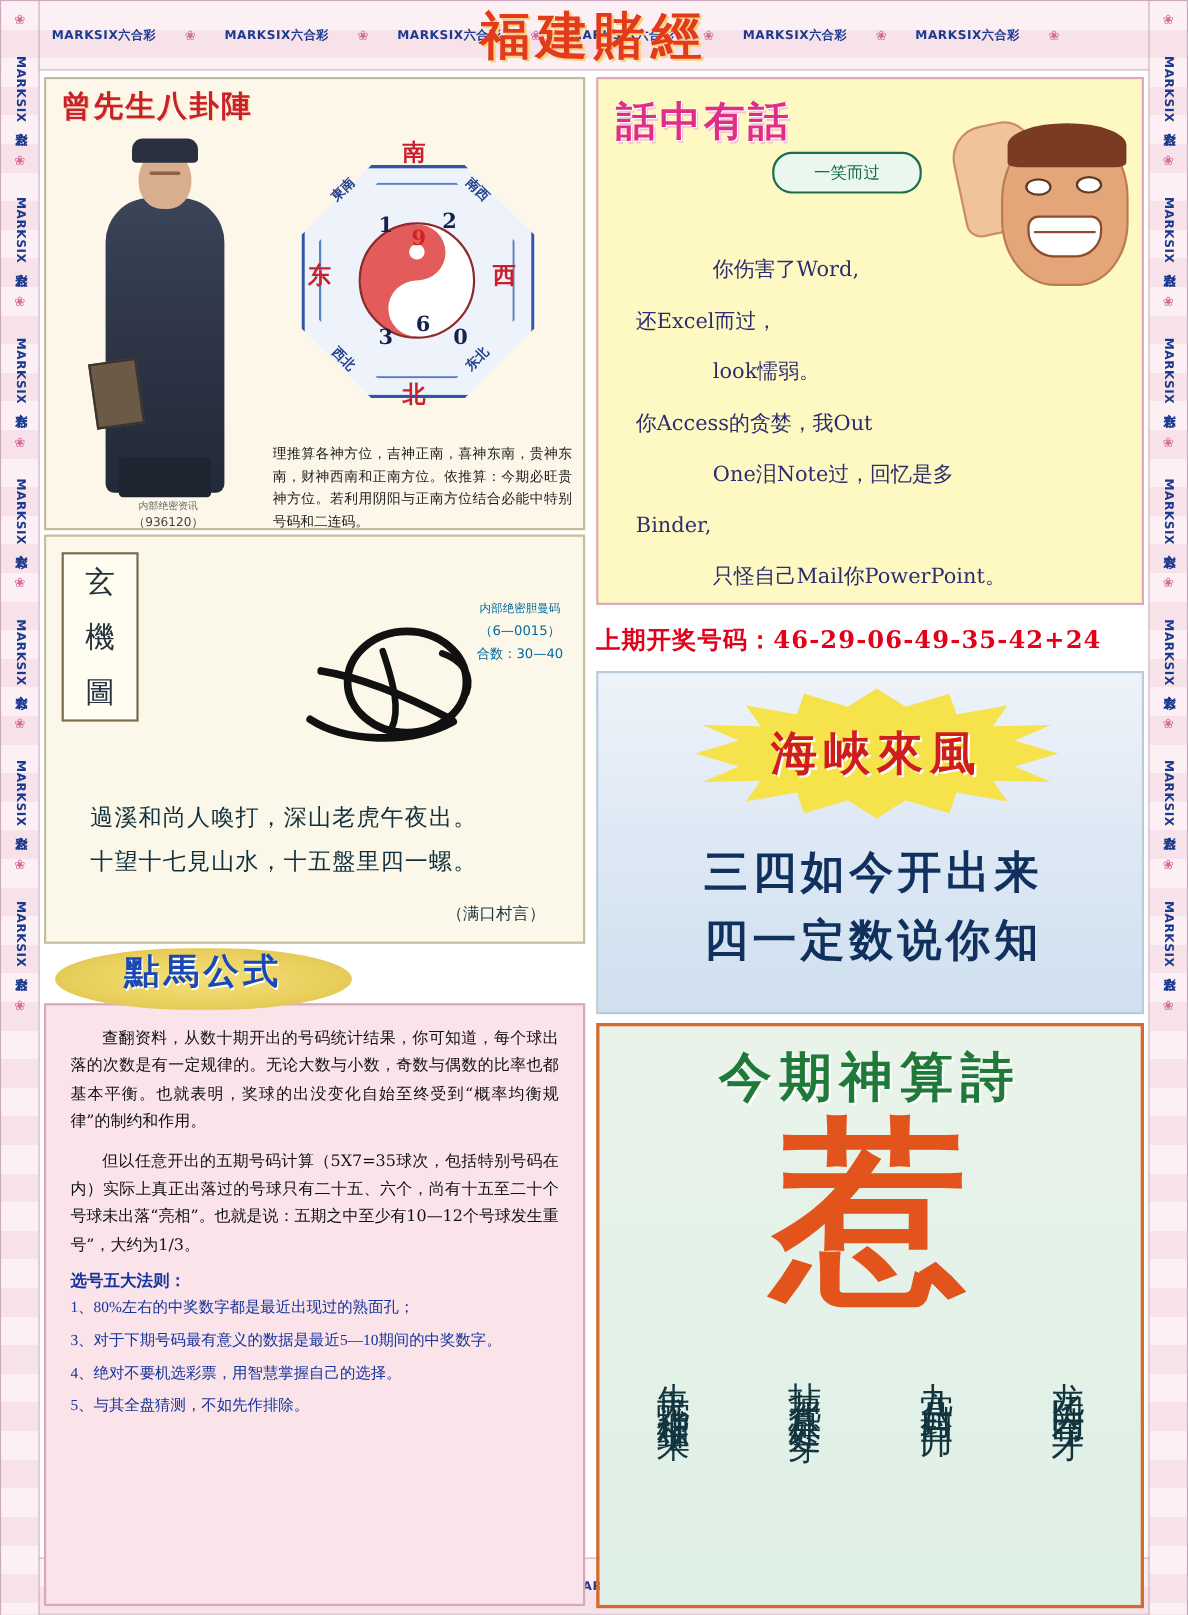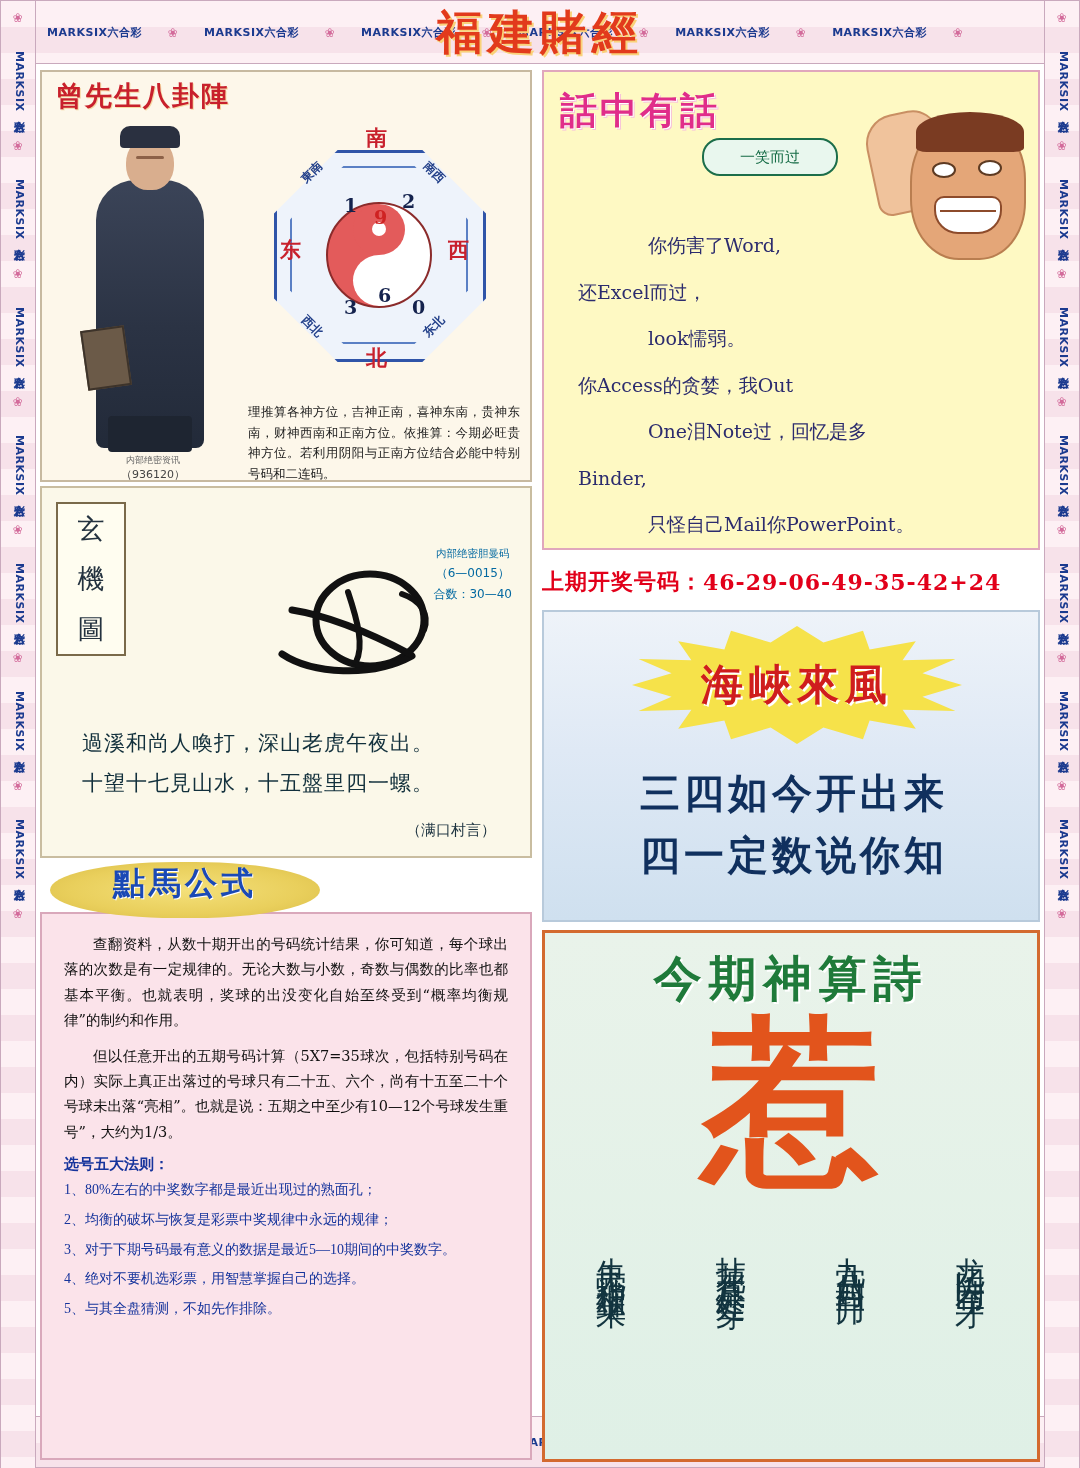--- a/index.html
+++ b/index.html
@@ -506,7 +506,6 @@
         <div id="dianma-rules-title">选号五大法则：</div>
         <ol>
           <li>1、80%左右的中奖数字都是最近出现过的熟面孔；</li>
-          <li>2、均衡的破坏与恢复是彩票中奖规律中永远的规律；</li>
           <li>3、对于下期号码最有意义的数据是最近5—10期间的中奖数字。</li>
           <li>4、绝对不要机选彩票，用智慧掌握自己的选择。</li>
           <li>5、与其全盘猜测，不如先作排除。</li>

